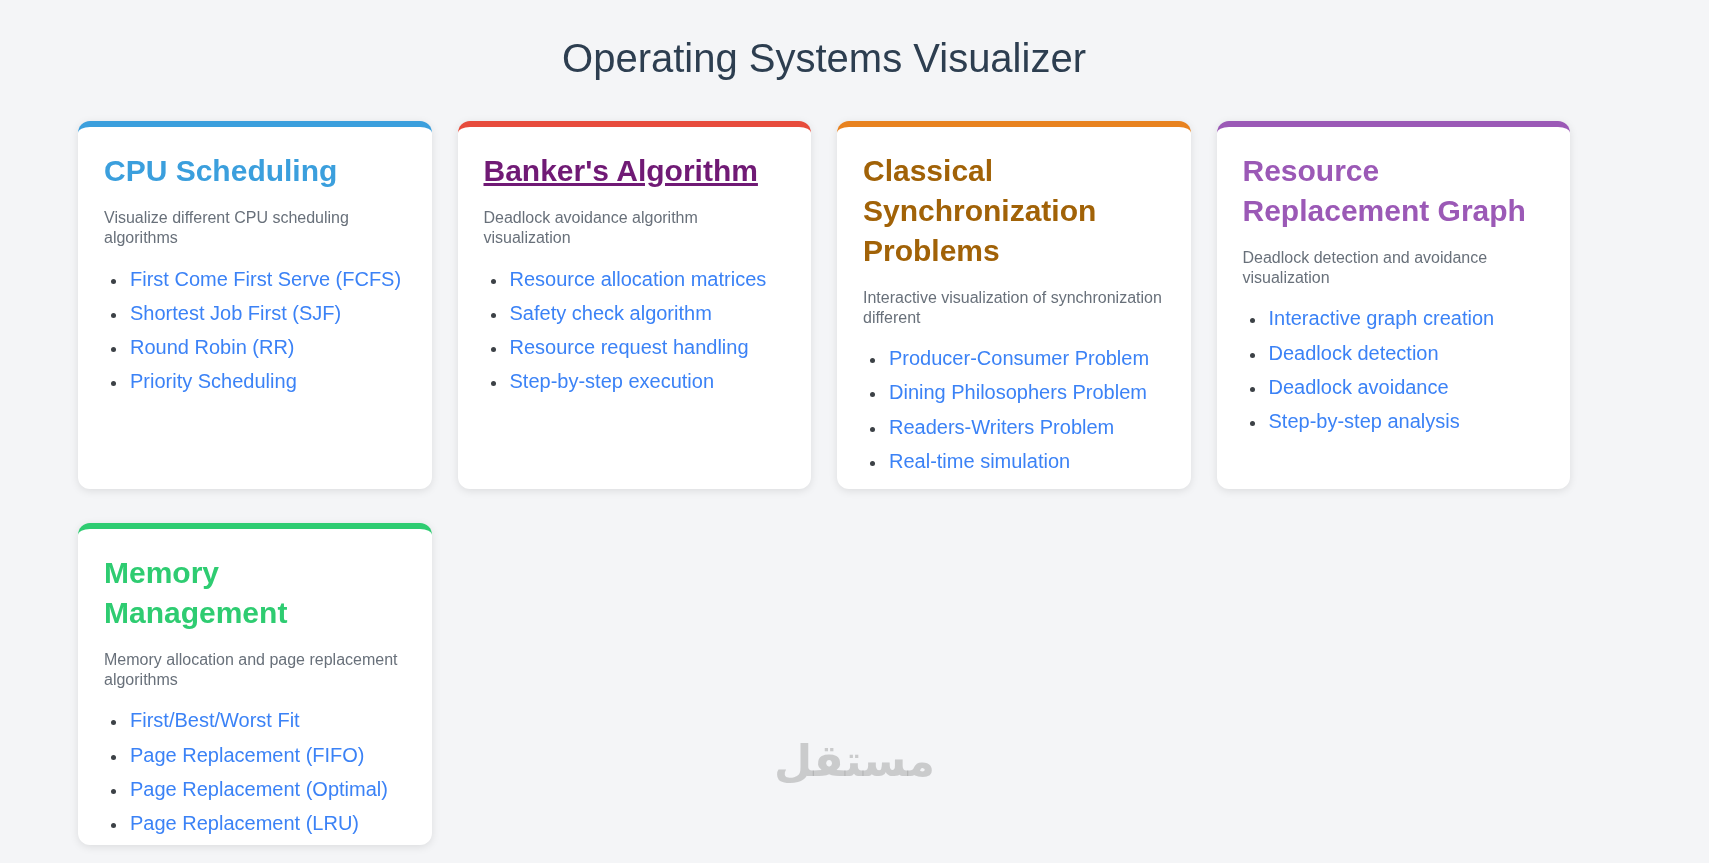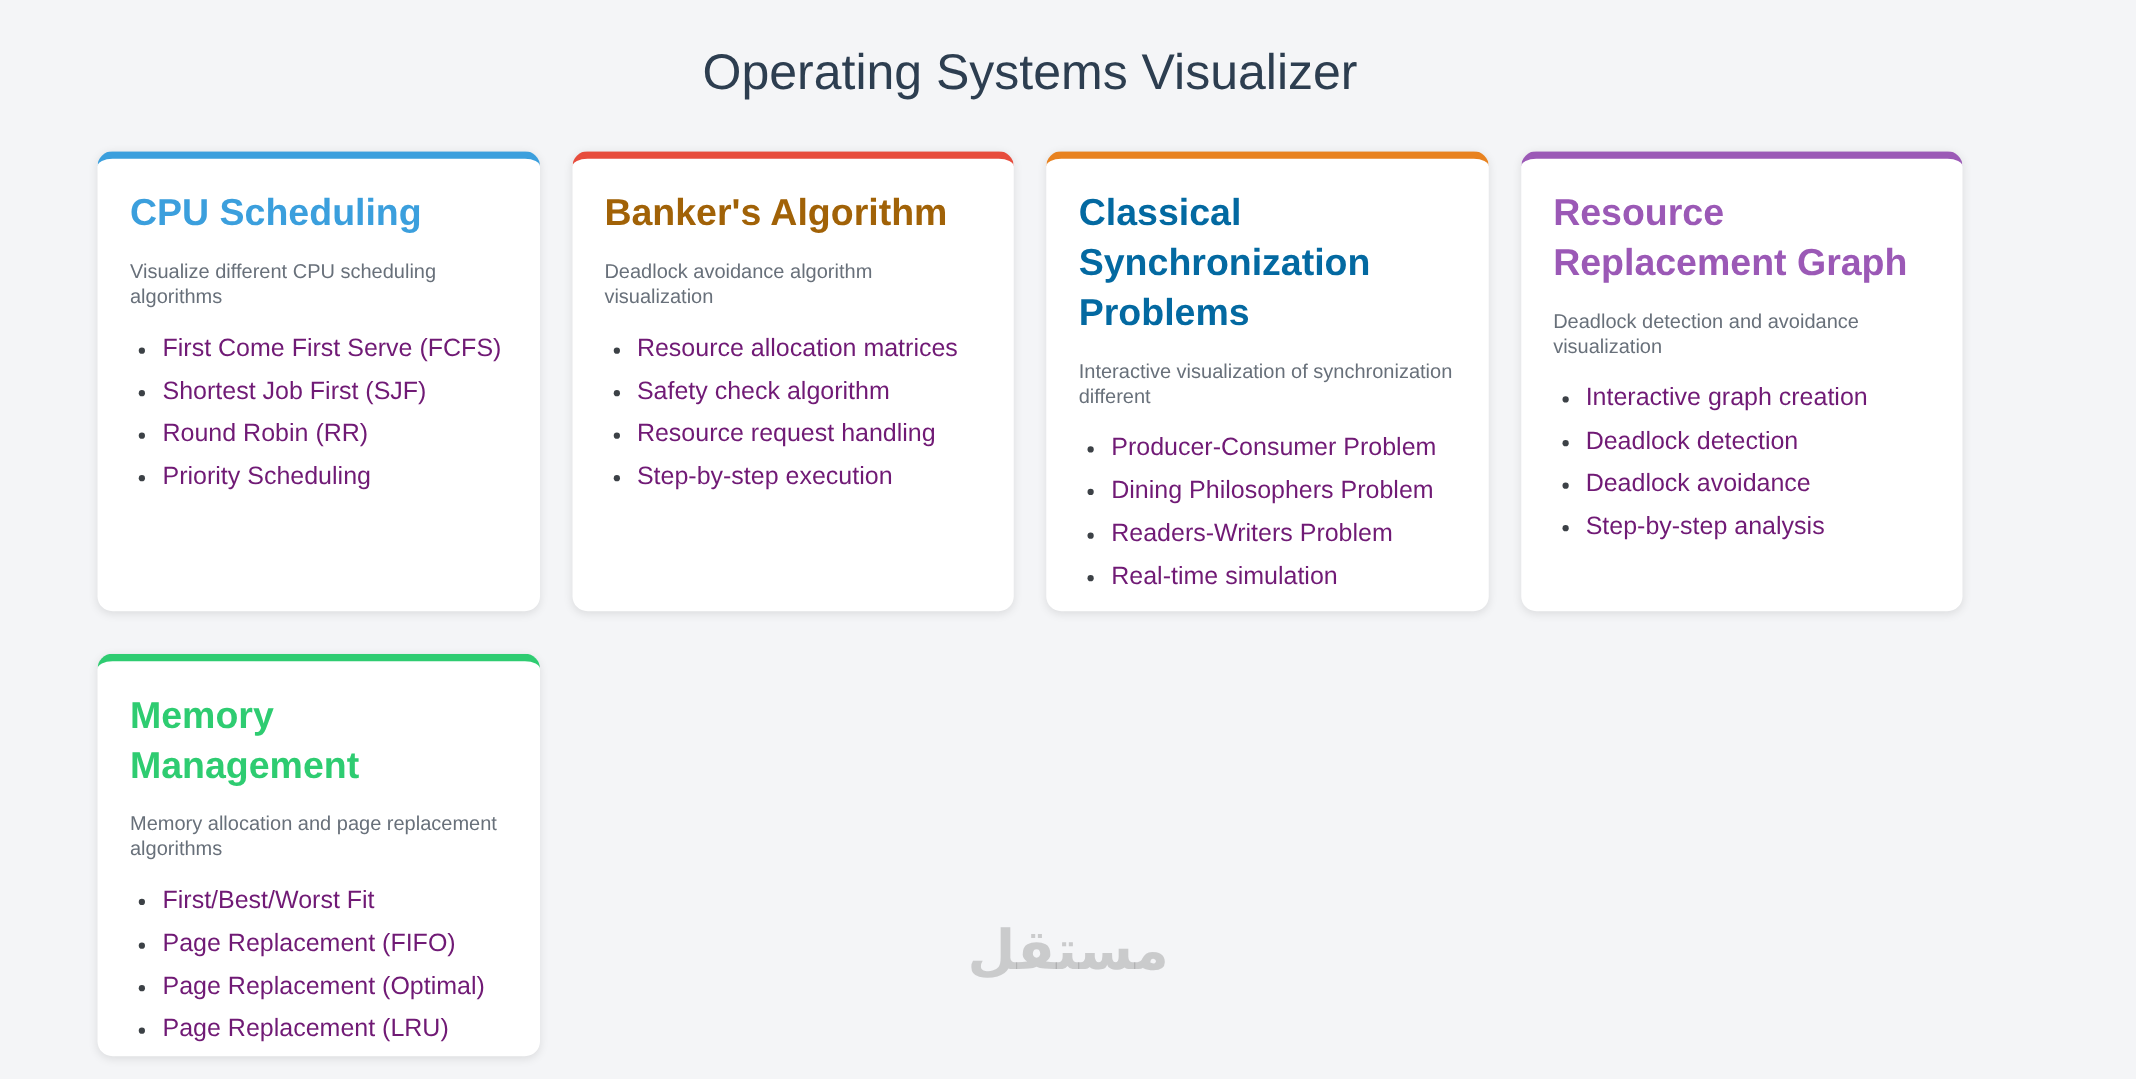--- a/index.html
+++ b/index.html
@@ -111,7 +111,7 @@
   </div>
 
   <div class="card" style="border-top-color: rgb(231, 76, 60);">
-    <h2 class="card-title" style="color: #a16207;">Banker's Algorithm</h2>
+    <h2 class="card-title" style="color: #701a75; text-decoration: underline;">Banker's Algorithm</h2>
     <p class="card-desc">Deadlock avoidance algorithm visualization</p>
     <ul class="feature-list">
         <li>Resource allocation matrices</li>

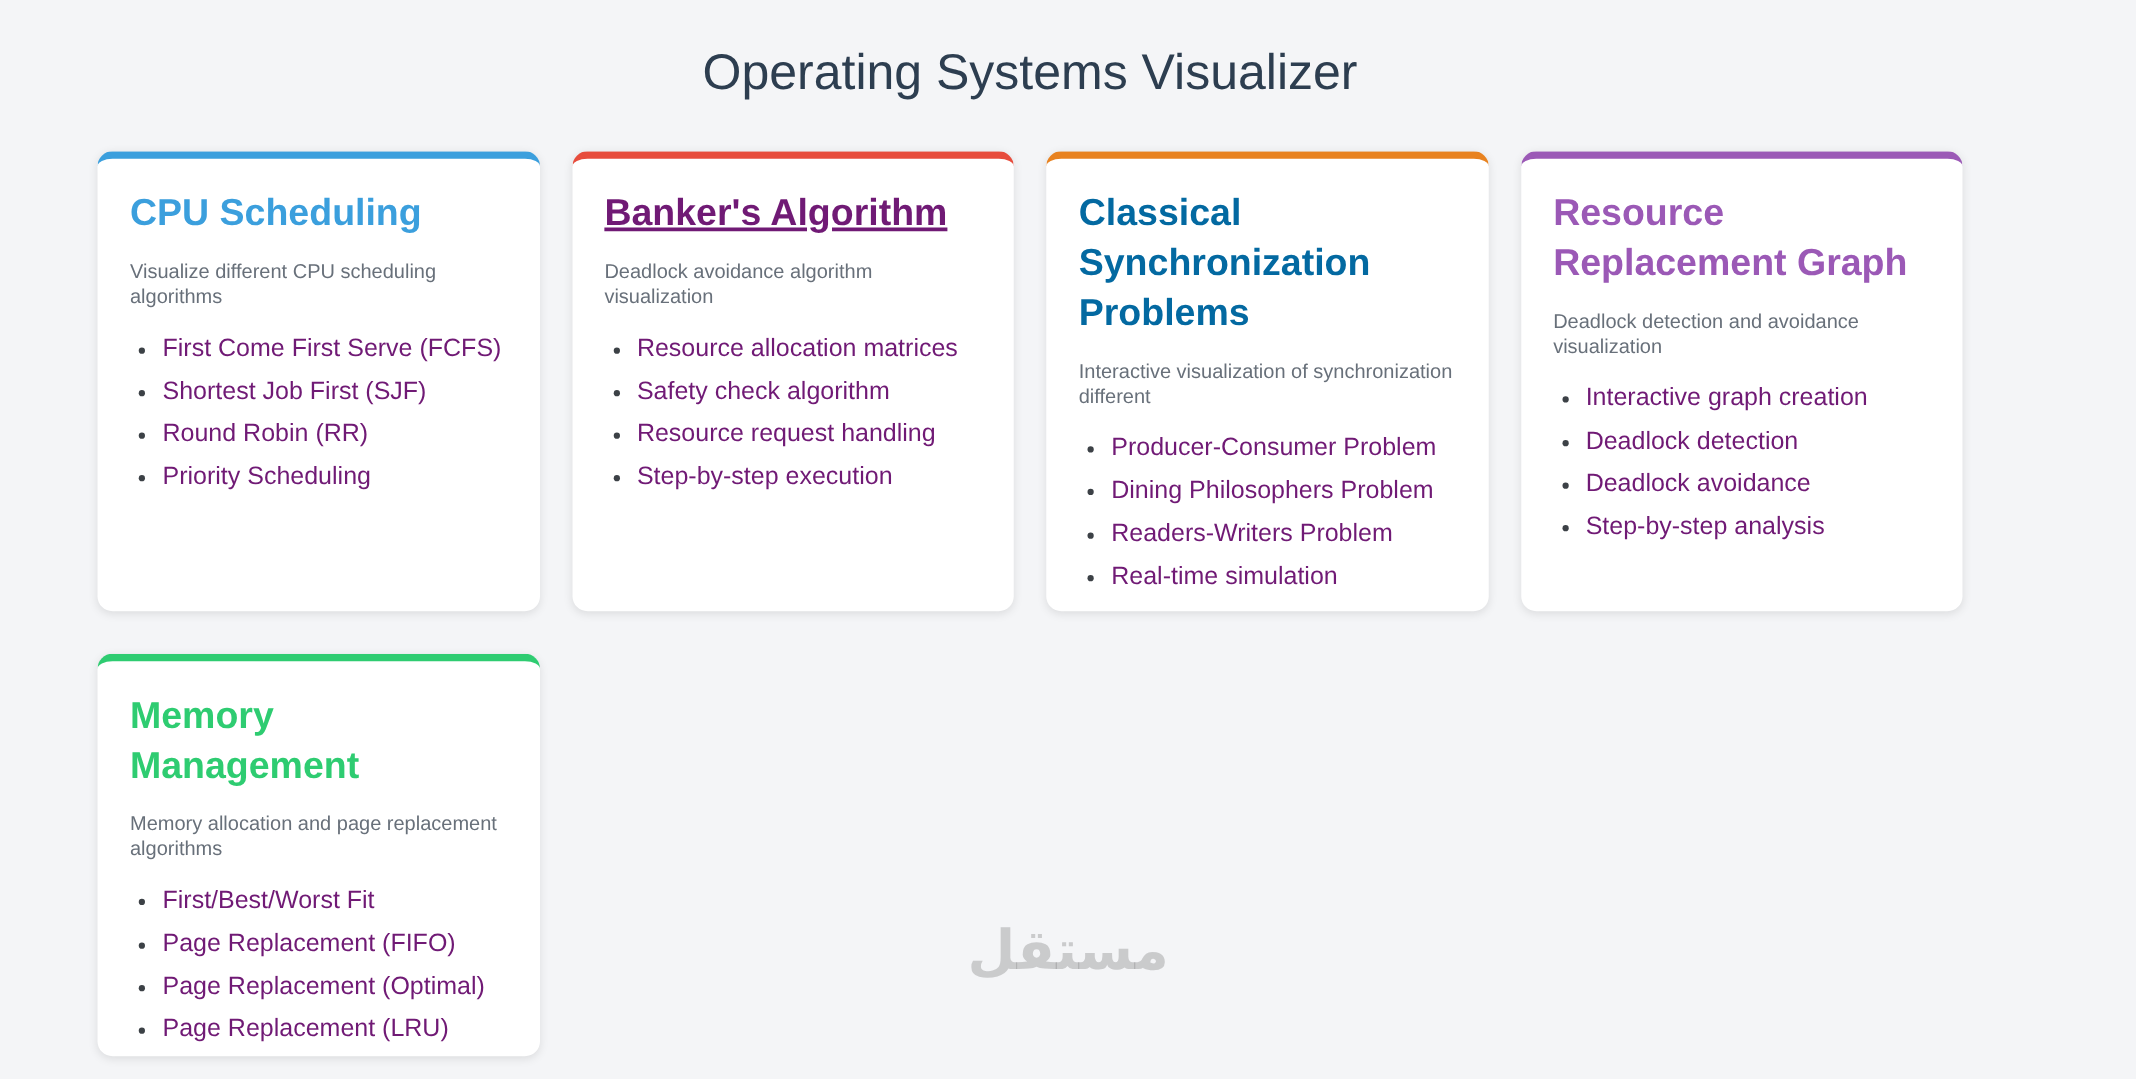--- a/index.html
+++ b/index.html
@@ -122,7 +122,7 @@
   </div>
 
   <div class="card" style="border-top-color: rgb(232, 130, 31);">
-    <h2 class="card-title" style="color: #0369a1;">Classical Synchronization Problems</h2>
+    <h2 class="card-title" style="color: #a16207;">Classical Synchronization Problems</h2>
     <p class="card-desc">Interactive visualization of synchronization different</p>
     <ul class="feature-list">
         <li>Producer-Consumer Problem</li>

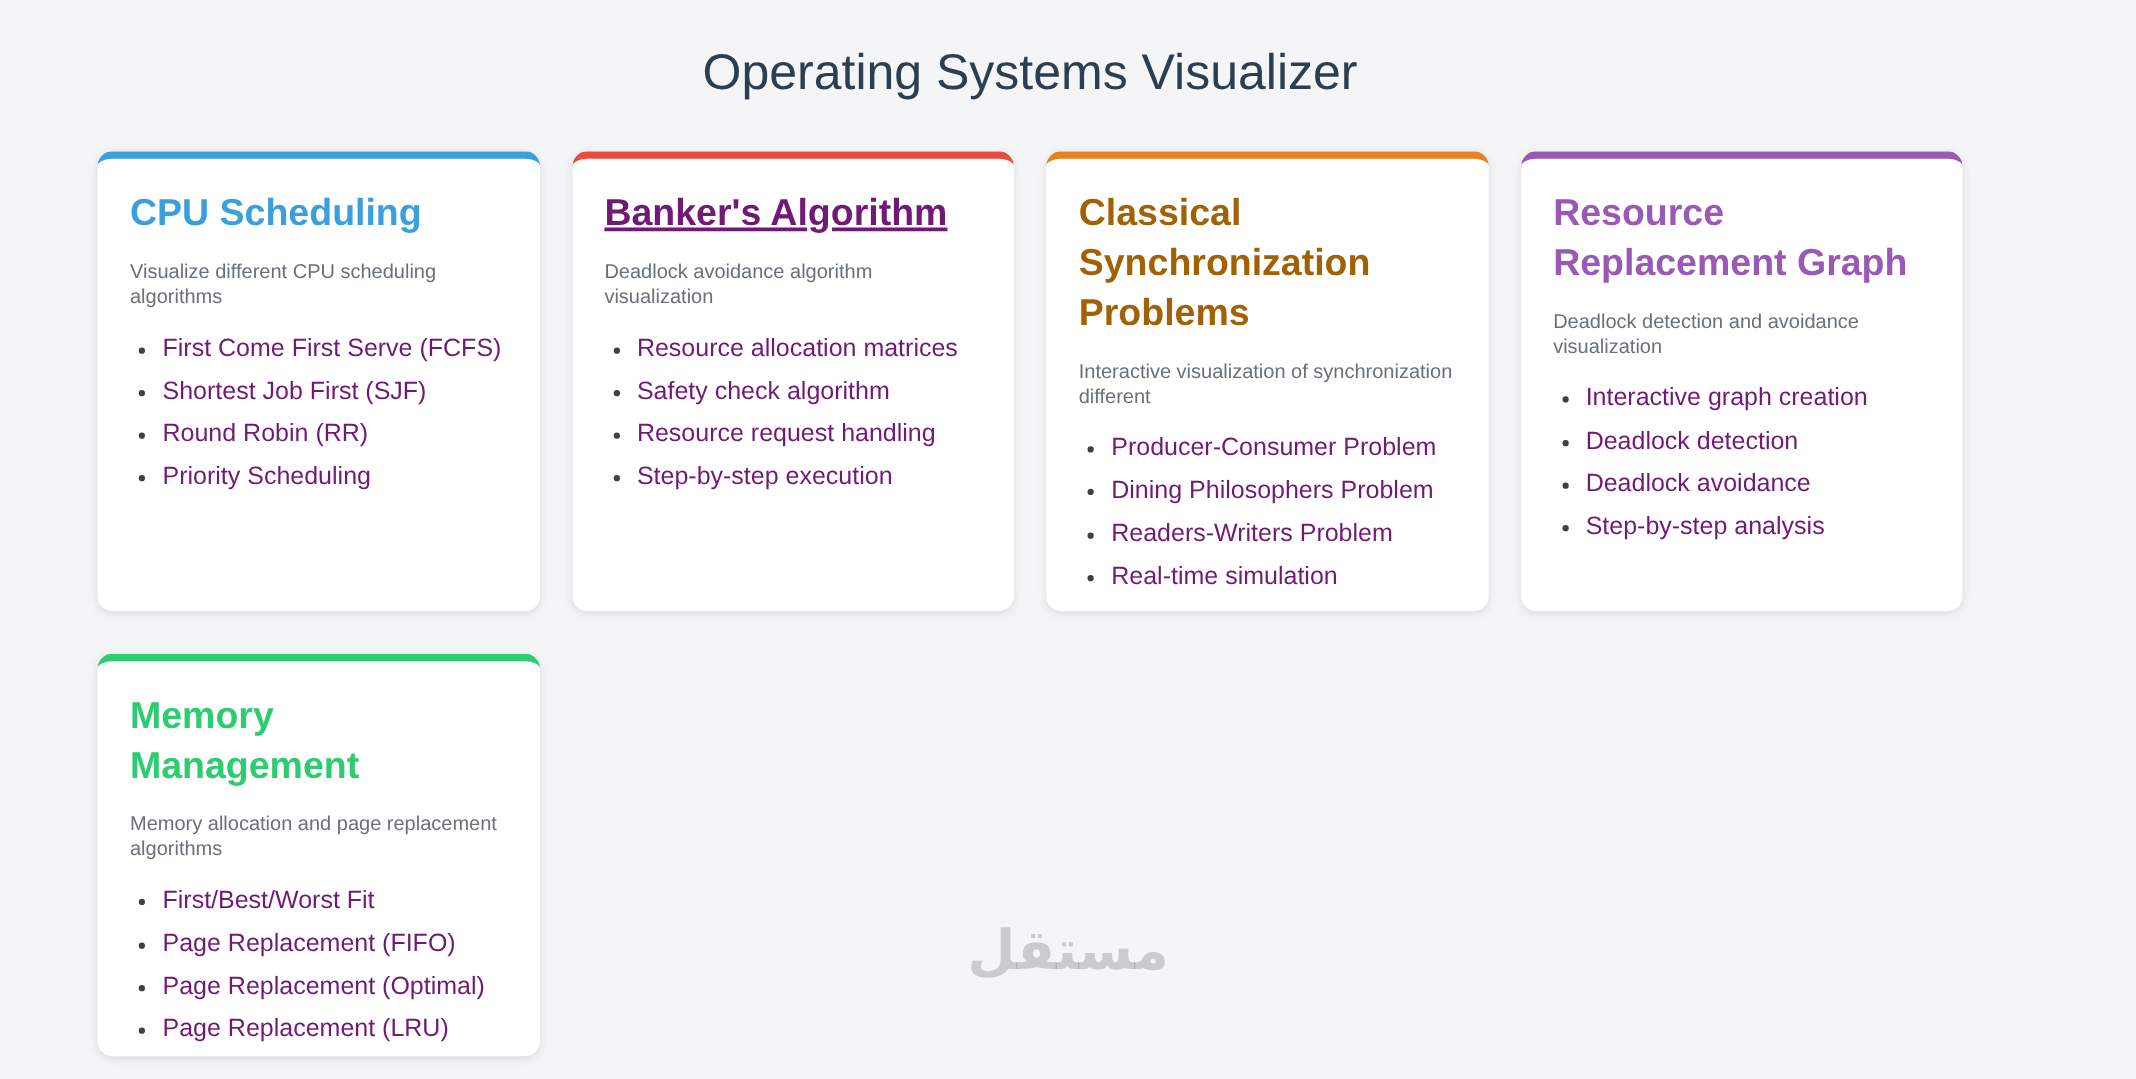--- a/index.html
+++ b/index.html
@@ -60,7 +60,7 @@
     margin: 0;
     padding-left: 24px;
     font-size: 20px;
-    color: #701a75;
+    color: #3b82f6;
   }
   .feature-list li {
     margin-bottom: 11px;

